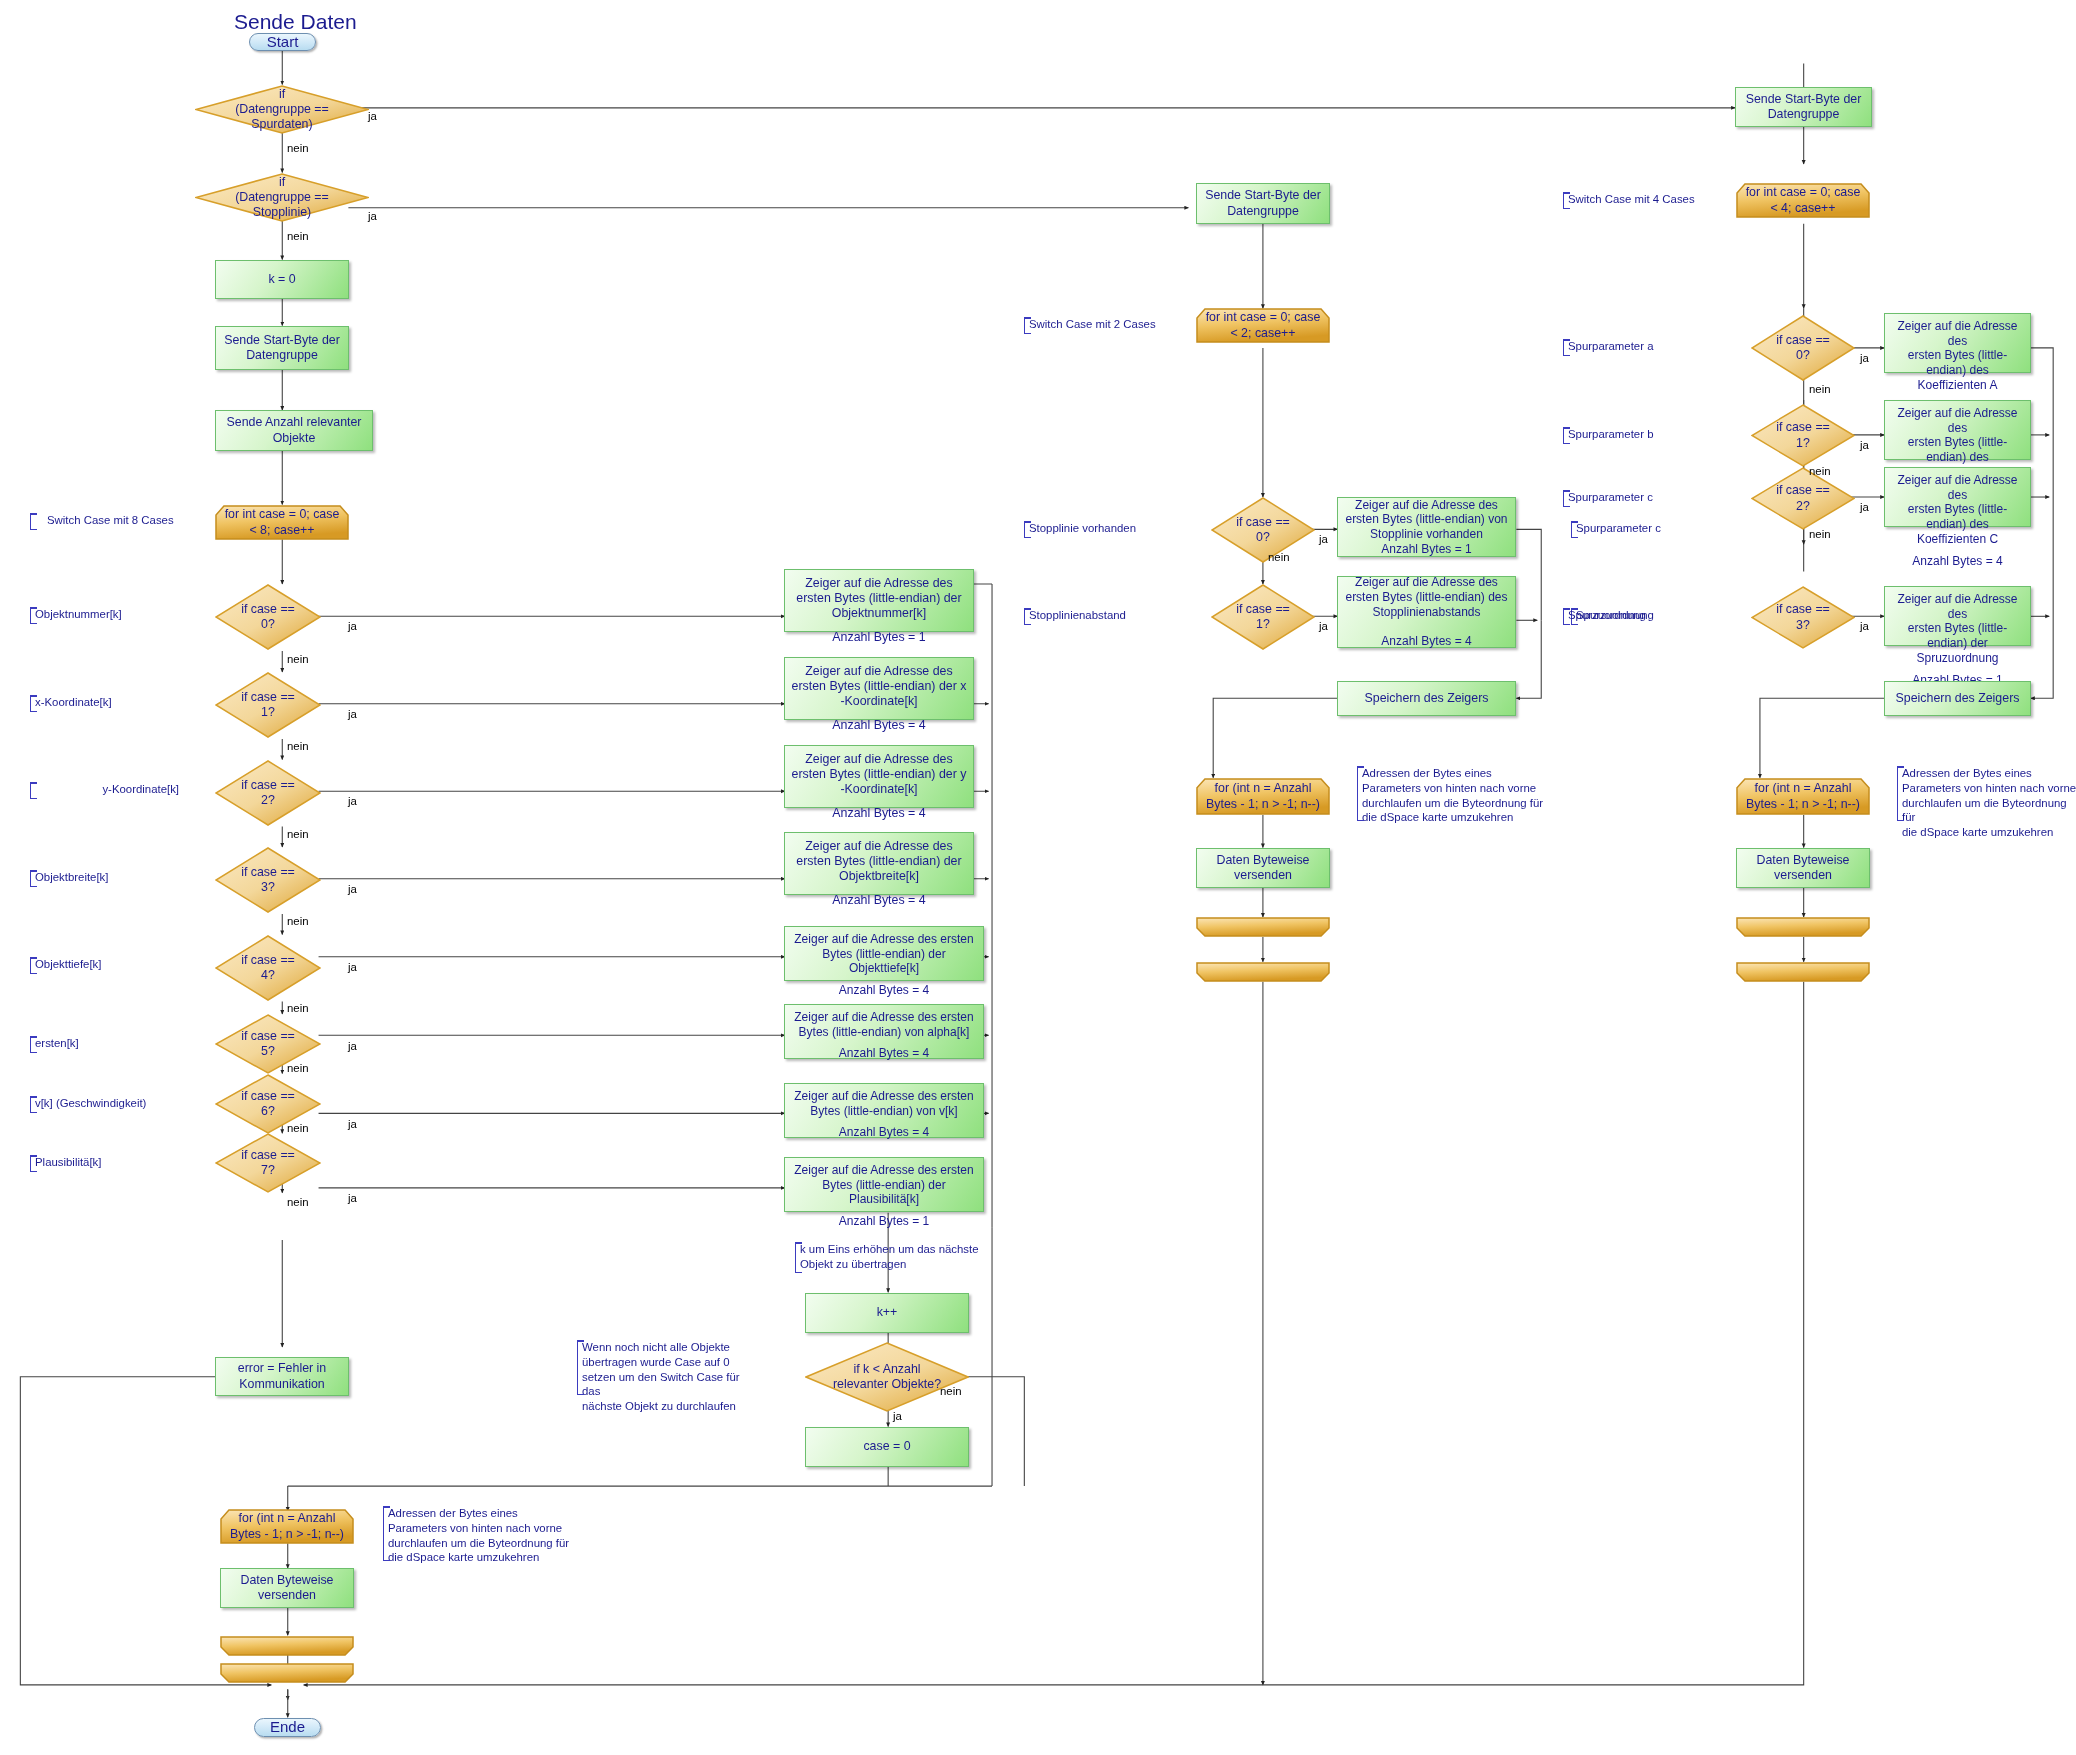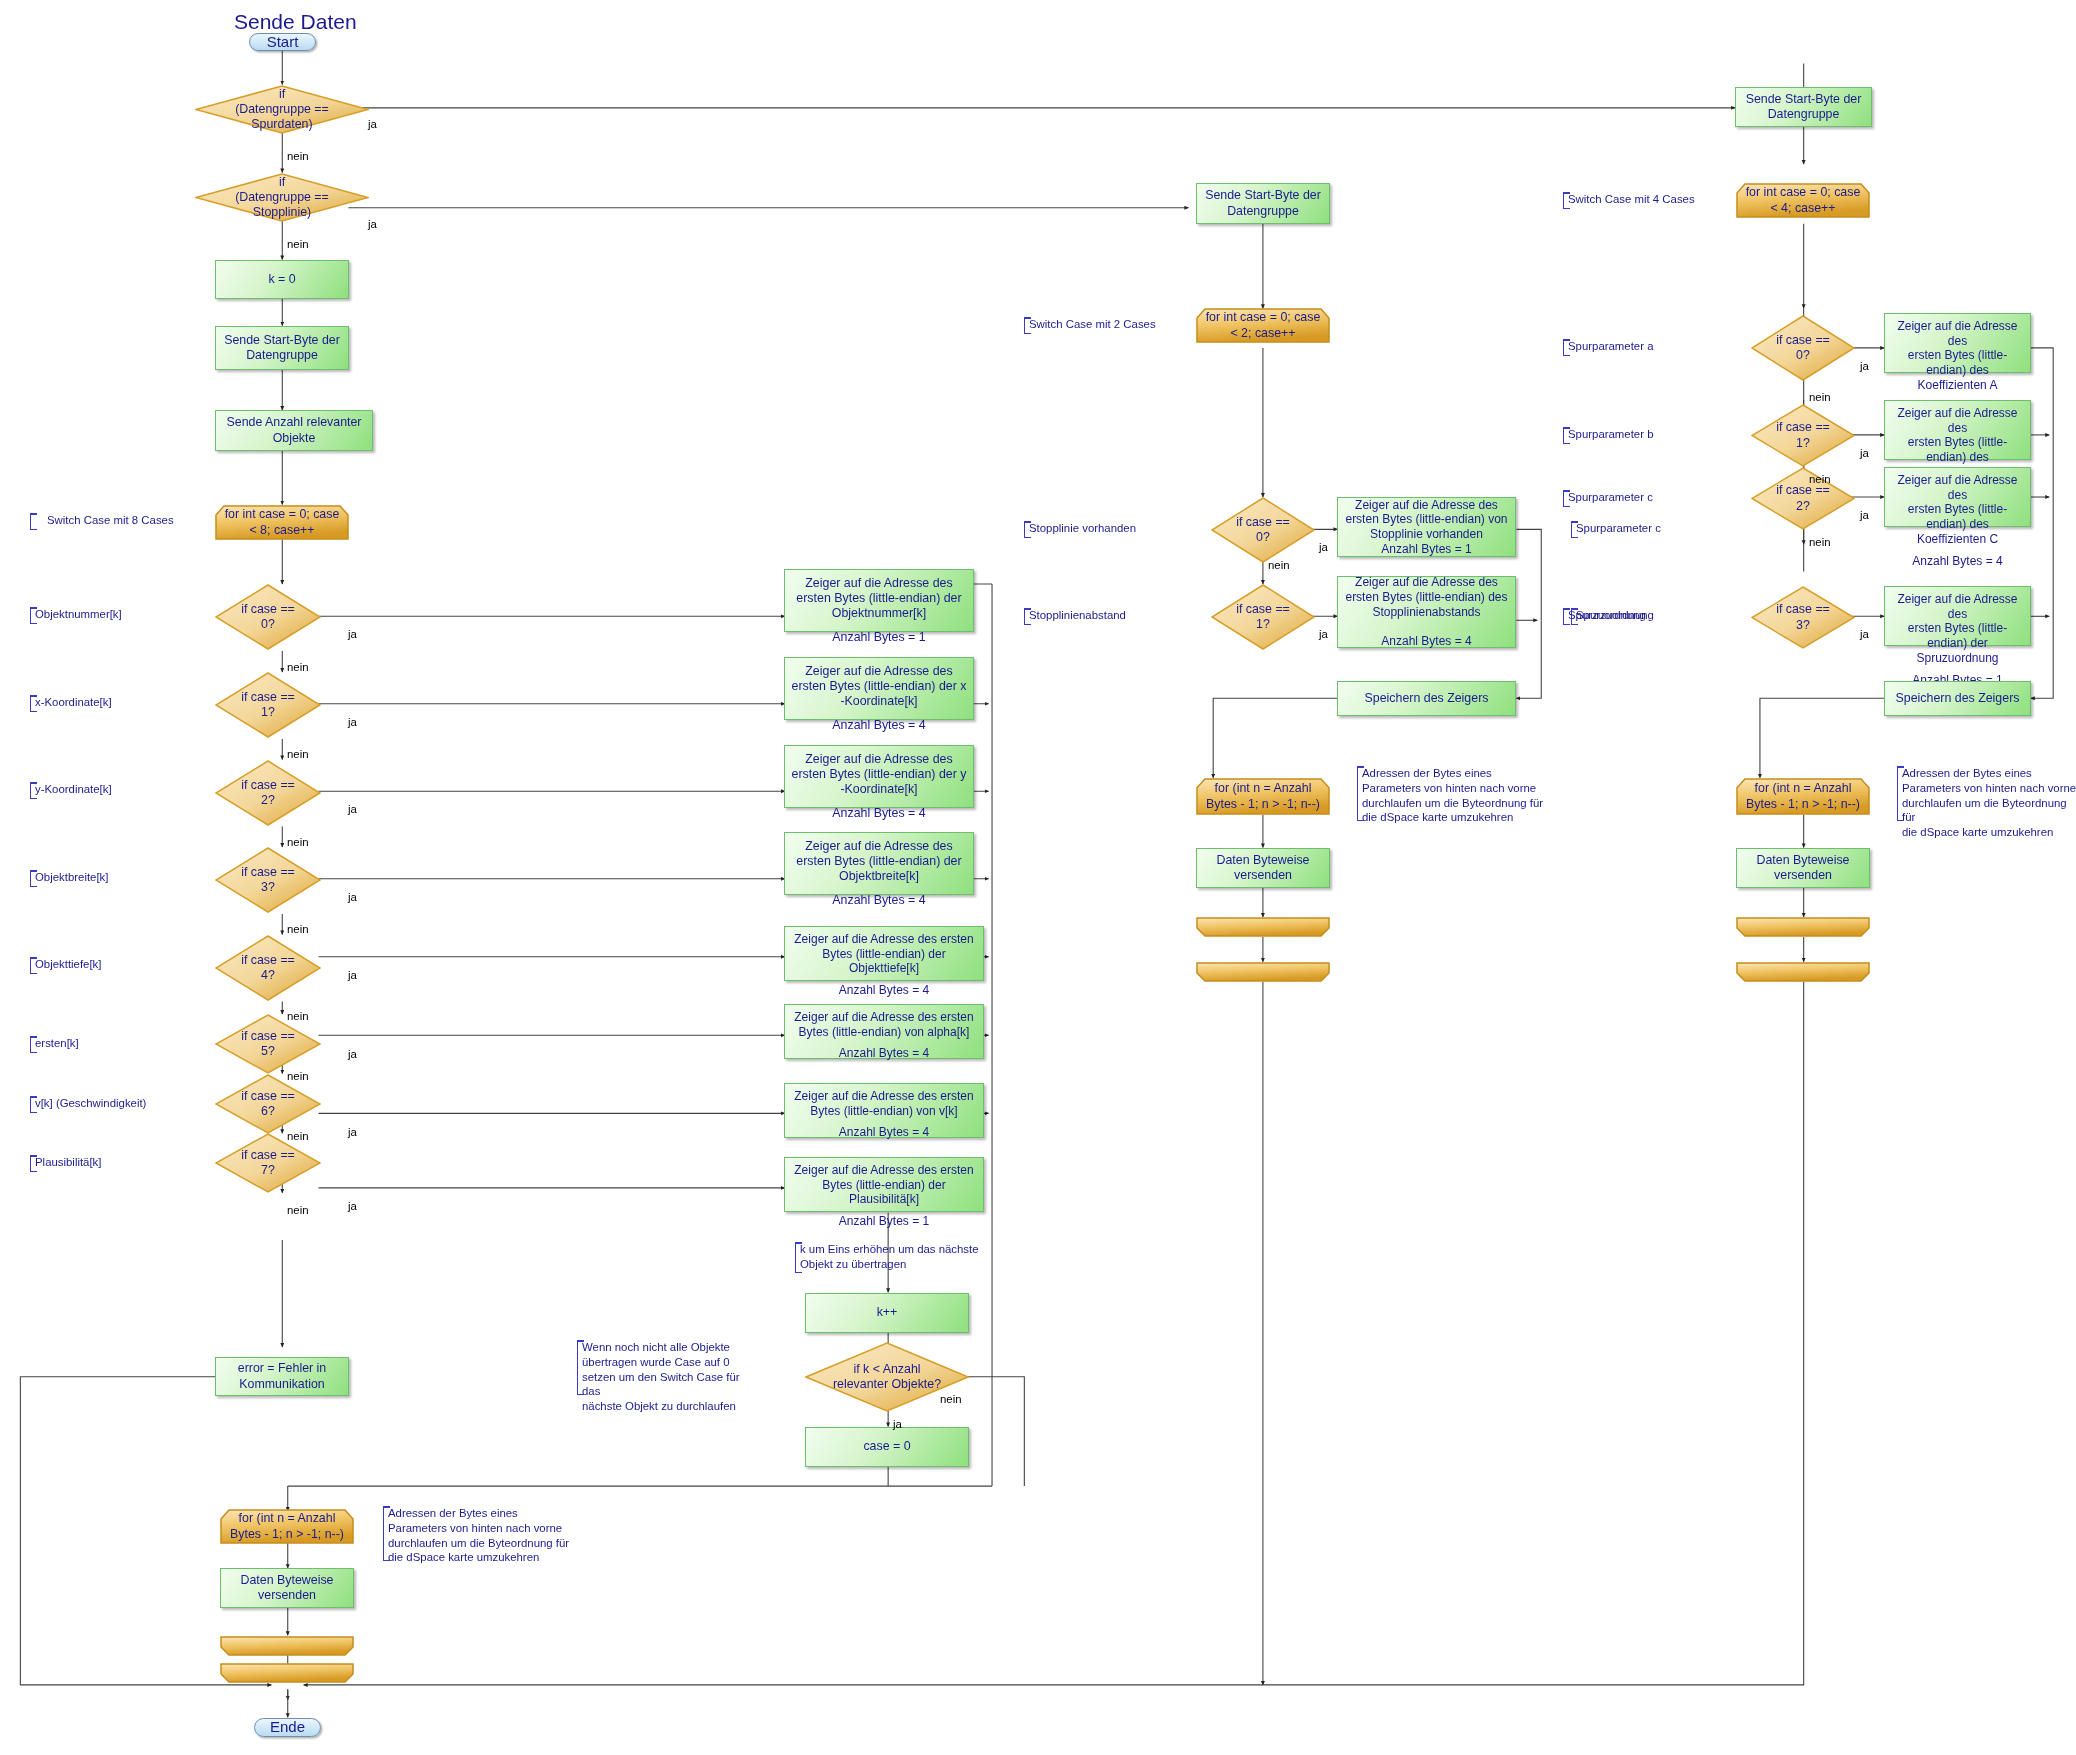--- a/index.html
+++ b/index.html
@@ -90,7 +90,6 @@
     font-size:11.4px;
     color:#000;
     white-space:nowrap;
-    margin-top:8px;
   }
   .title{
     position:absolute;

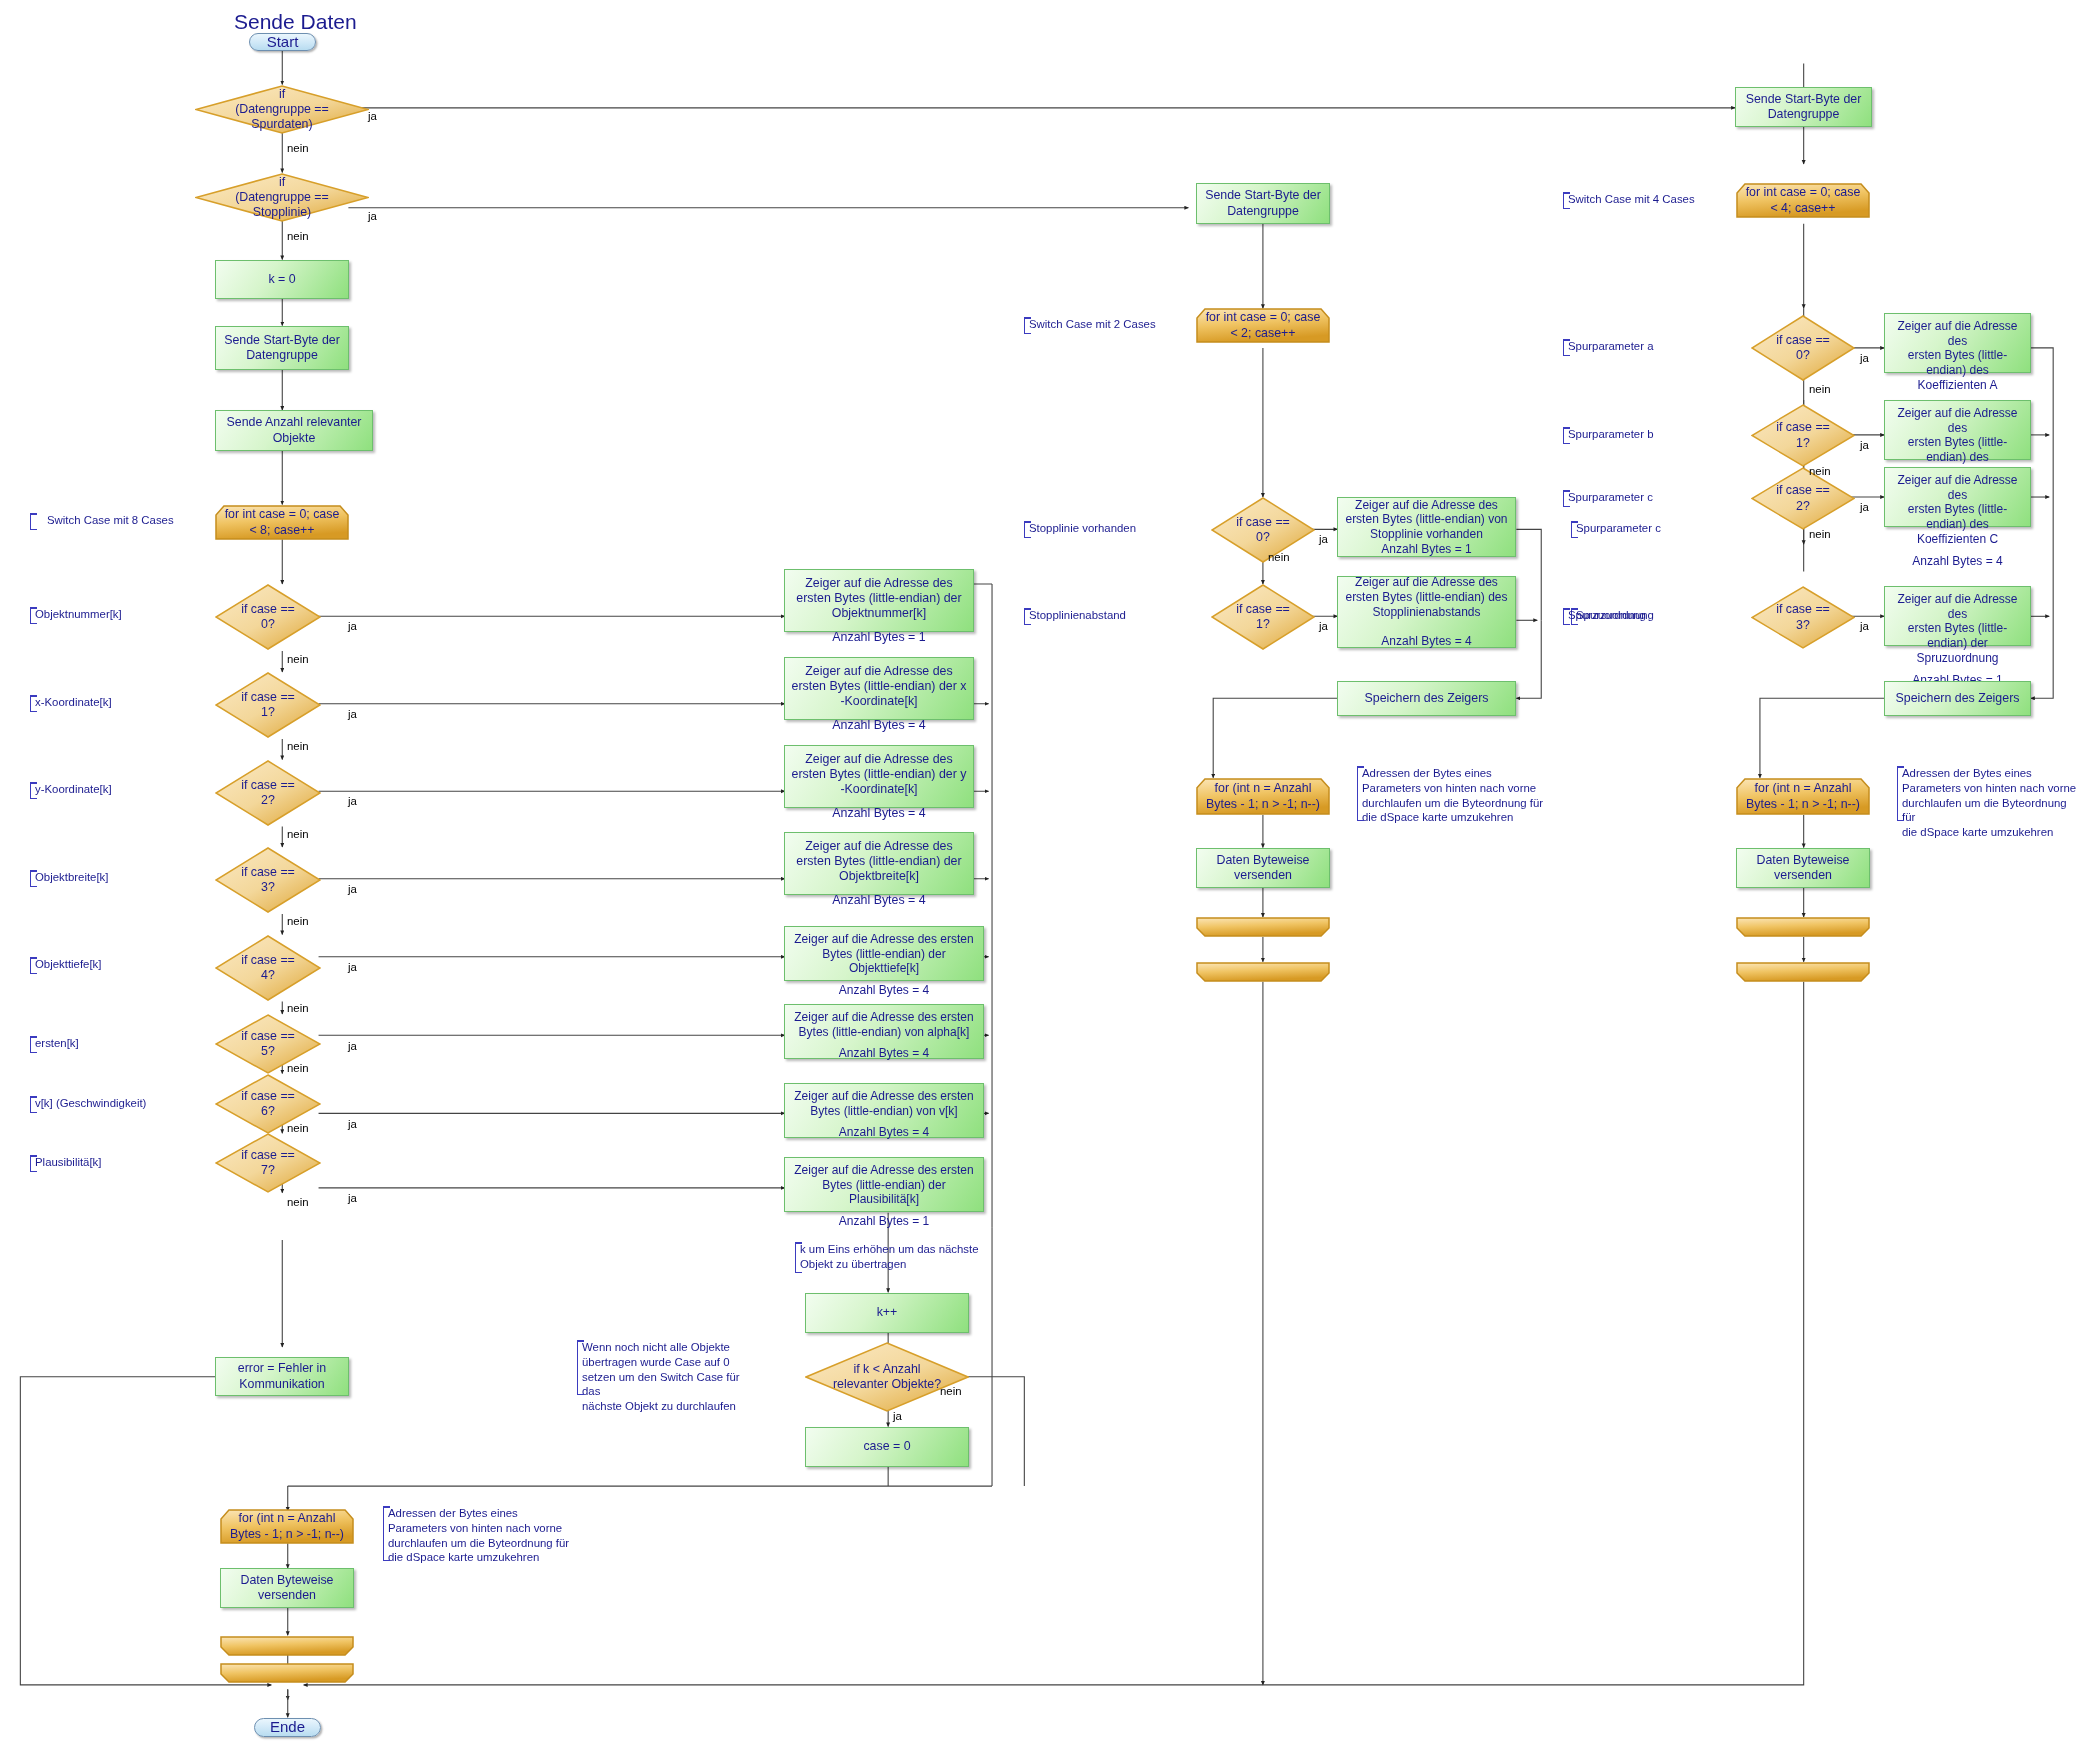--- a/index.html
+++ b/index.html
@@ -298,7 +298,7 @@
       </svg>
     <div class="dtext">if case ==
 2?</div></div>
-  <div class="note" style="left:30px; top:782px; width:149px; height:17px;">y-Koordinate[k]</div>
+  <div class="note" style="left:30px; top:782px; width:149px; height:17px;text-align:right;">y-Koordinate[k]</div>
 
   <div class="node decision" style="left:215px; top:847px; width:106px; height:66px;">
     <svg class="dshape" viewBox="0 0 214 132" preserveAspectRatio="none">

